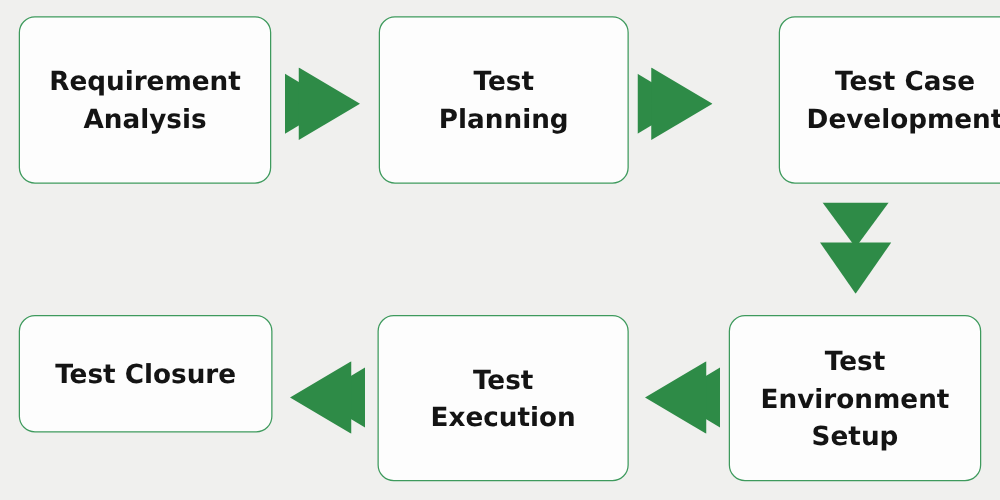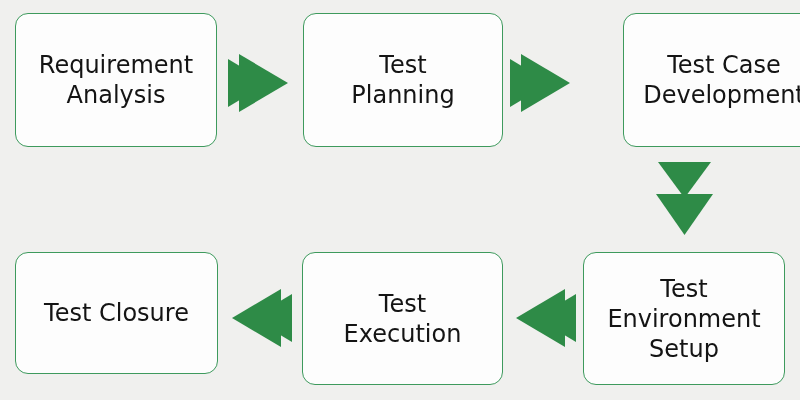--- a/index.html
+++ b/index.html
@@ -30,8 +30,8 @@
     text-align: center;
   }
   .node-label {
-    font-size: 24px;
-    font-weight: normal;
+    font-size: 21px;
+    font-weight: bold;
     line-height: 30px;
     color: var(--text-color);
     white-space: pre-line;

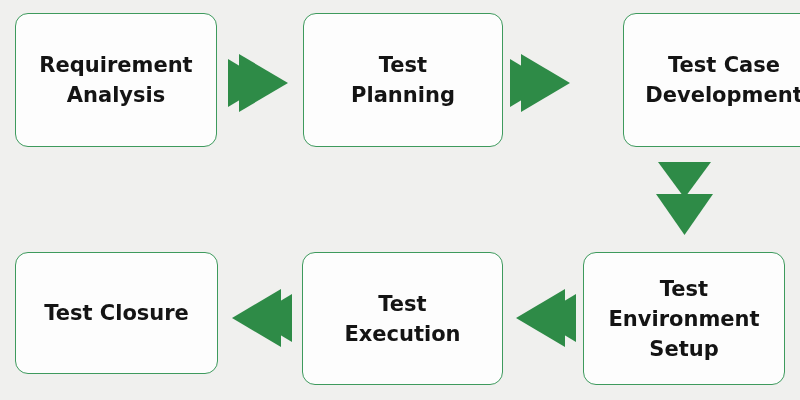--- a/index.html
+++ b/index.html
@@ -51,7 +51,7 @@
   
   .pos-node-4 { left: 583px; top: 252px; width: 202px; height: 133px; }
   .pos-node-5 { left: 302px; top: 252px; width: 201px; height: 133px; }
-  .pos-node-6 { left: 15px;  top: 252px; width: 203px; height: 122px; }
+  .pos-node-6 { left: 15px;  top: 252px; width: 203px; height: 94px; }
   
   .pos-arrow-1 { left: 228px; top: 54px;  }
   .pos-arrow-2 { left: 510px; top: 54px;  }

